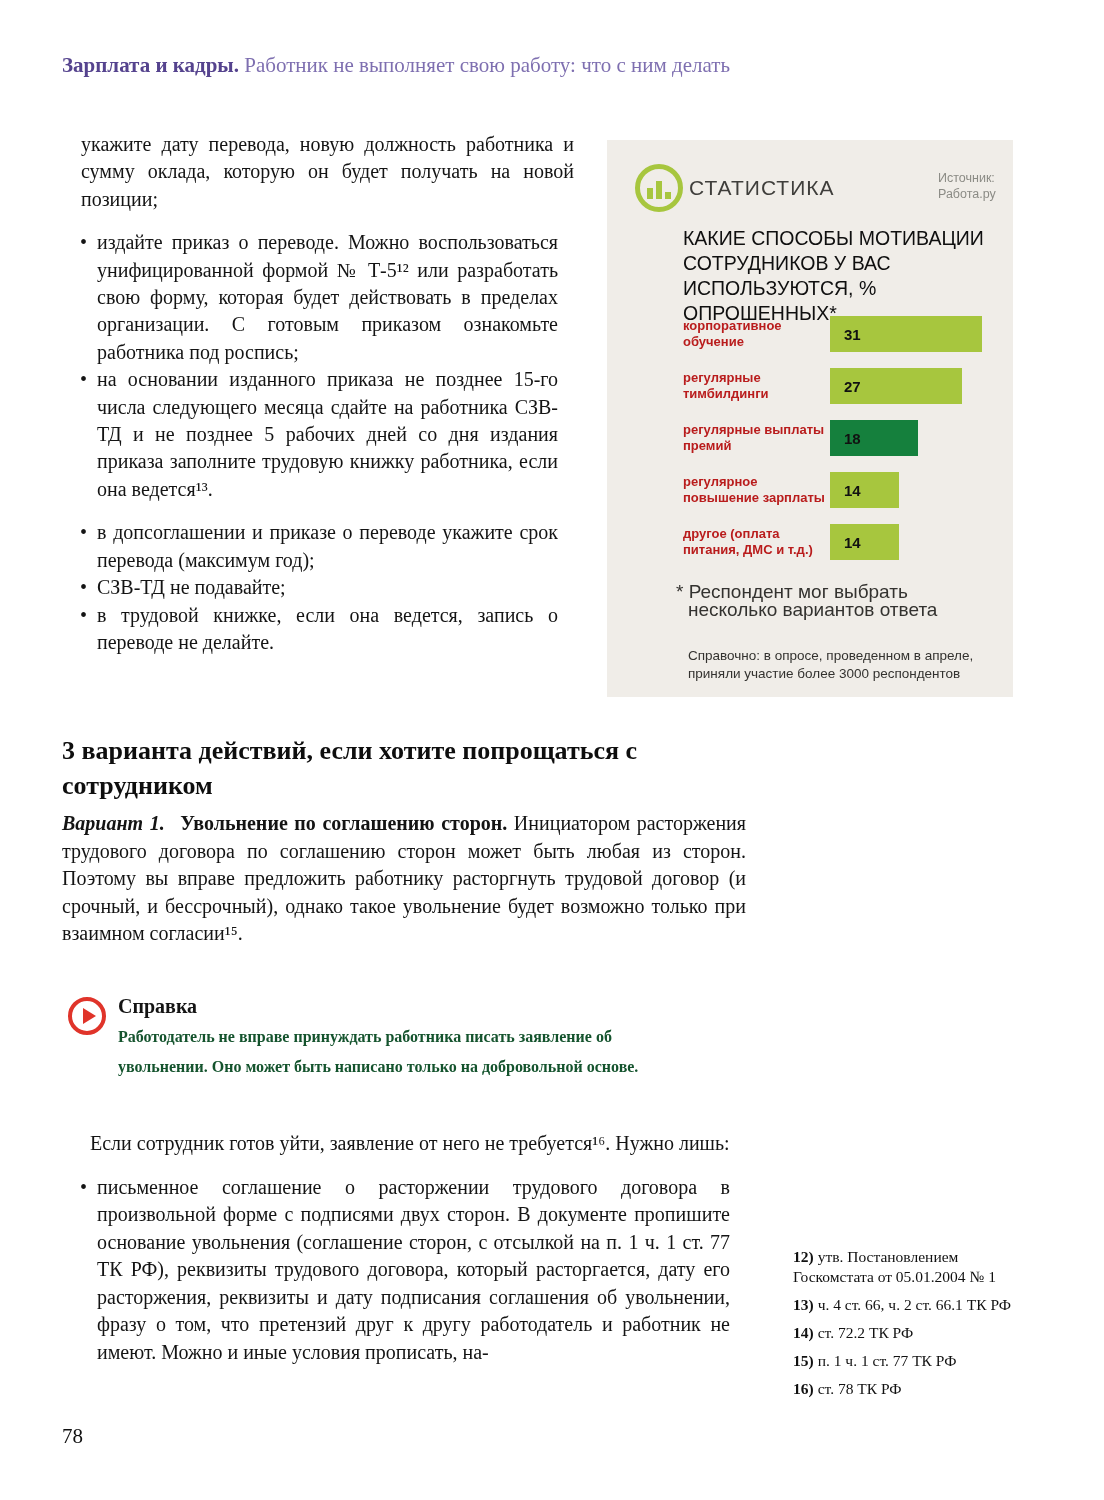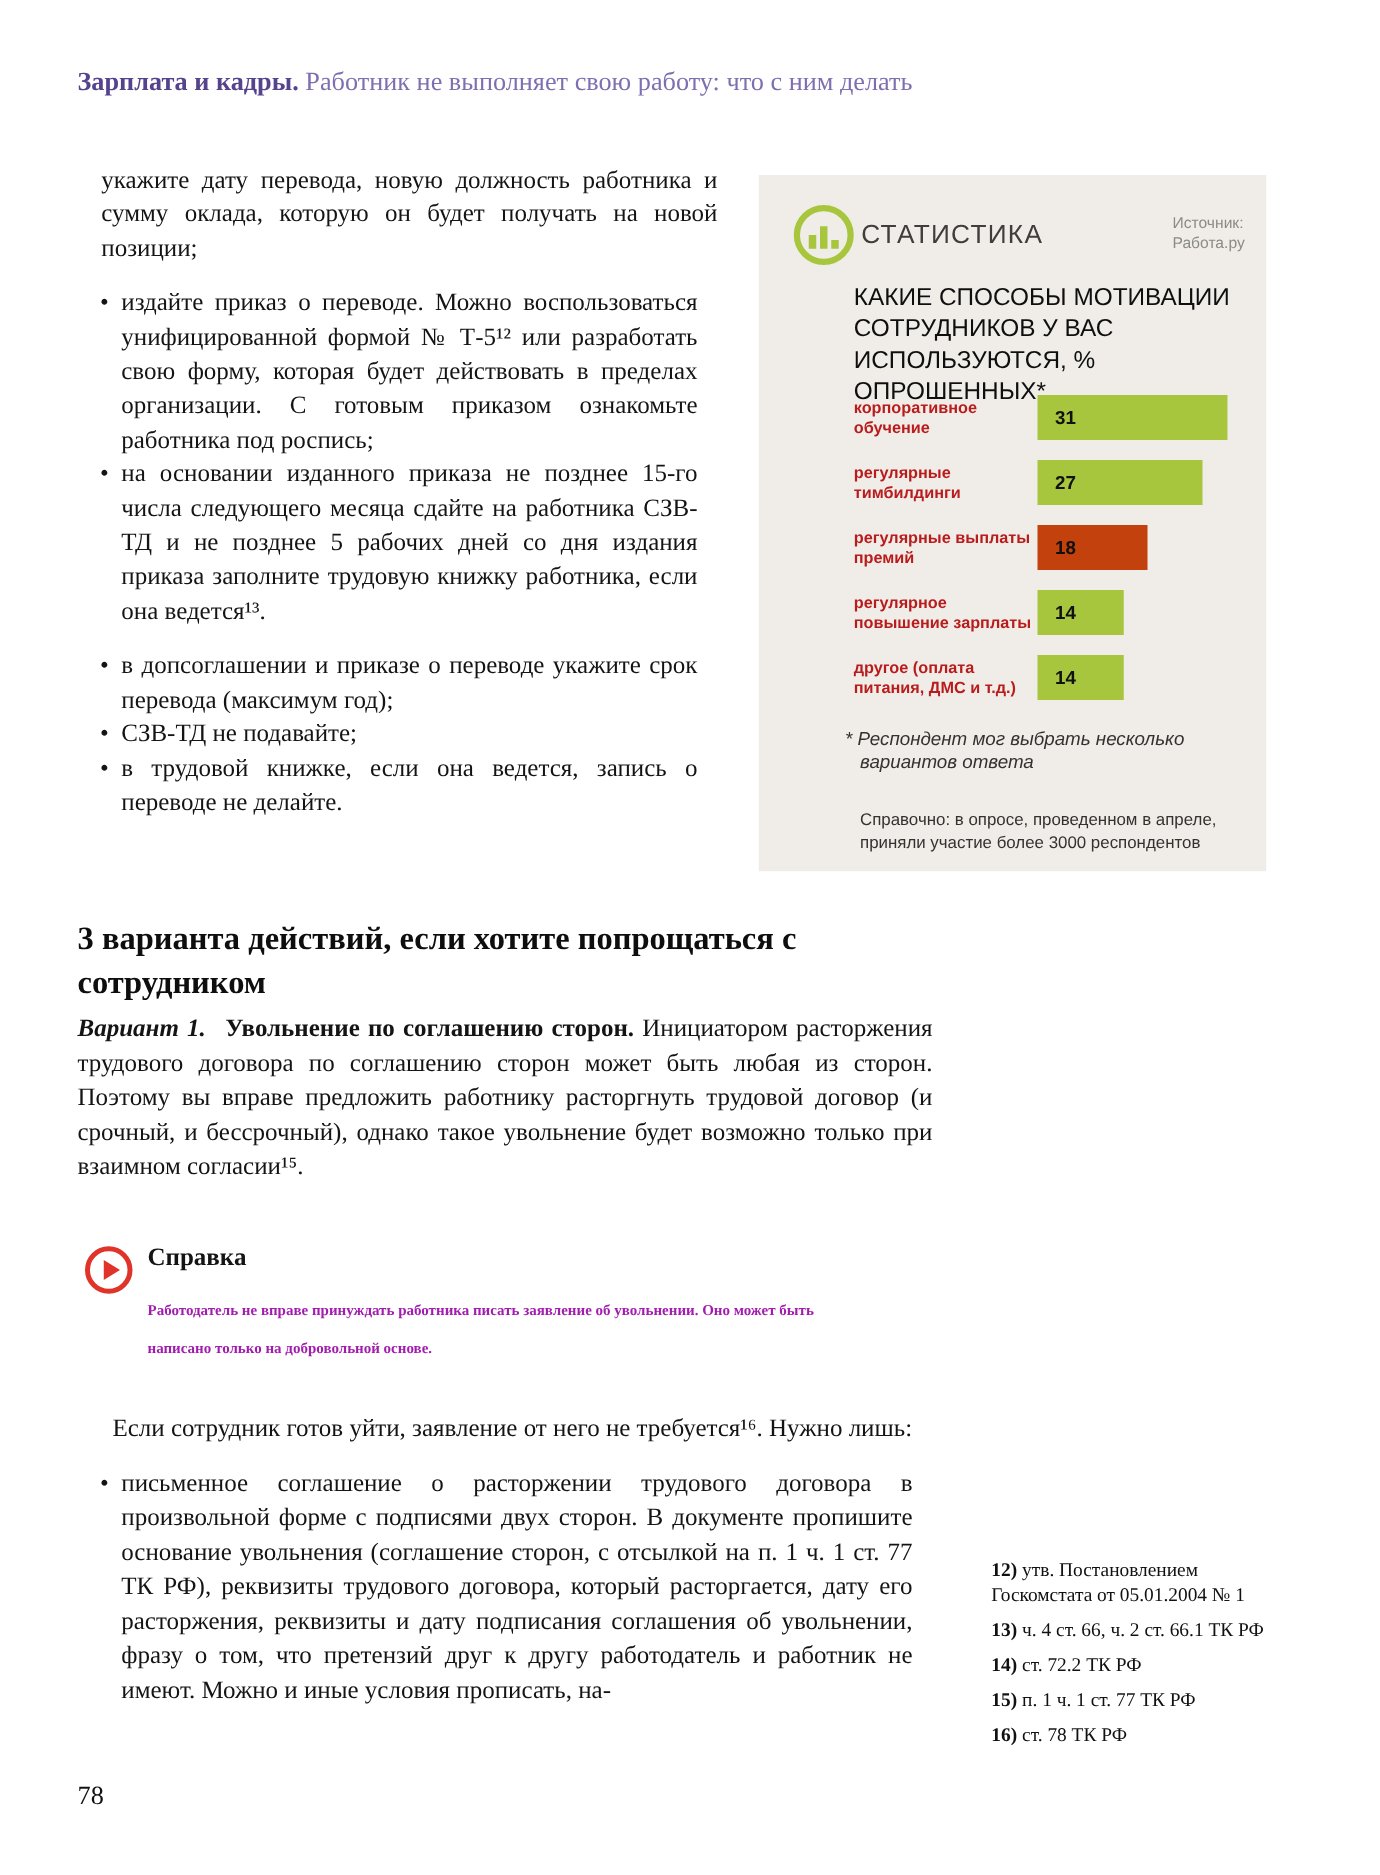--- a/index.html
+++ b/index.html
@@ -112,7 +112,7 @@
       </div>
       <div class="sb-row">
         <div class="sb-cat">регулярные выплаты премий</div>
-        <div class="sb-bar" style="width: 88px; background: #c2410c;">
+        <div class="sb-bar" style="width: 88px; background: #15803d;">
           <span class="sb-val">18</span>
         </div>
       </div>

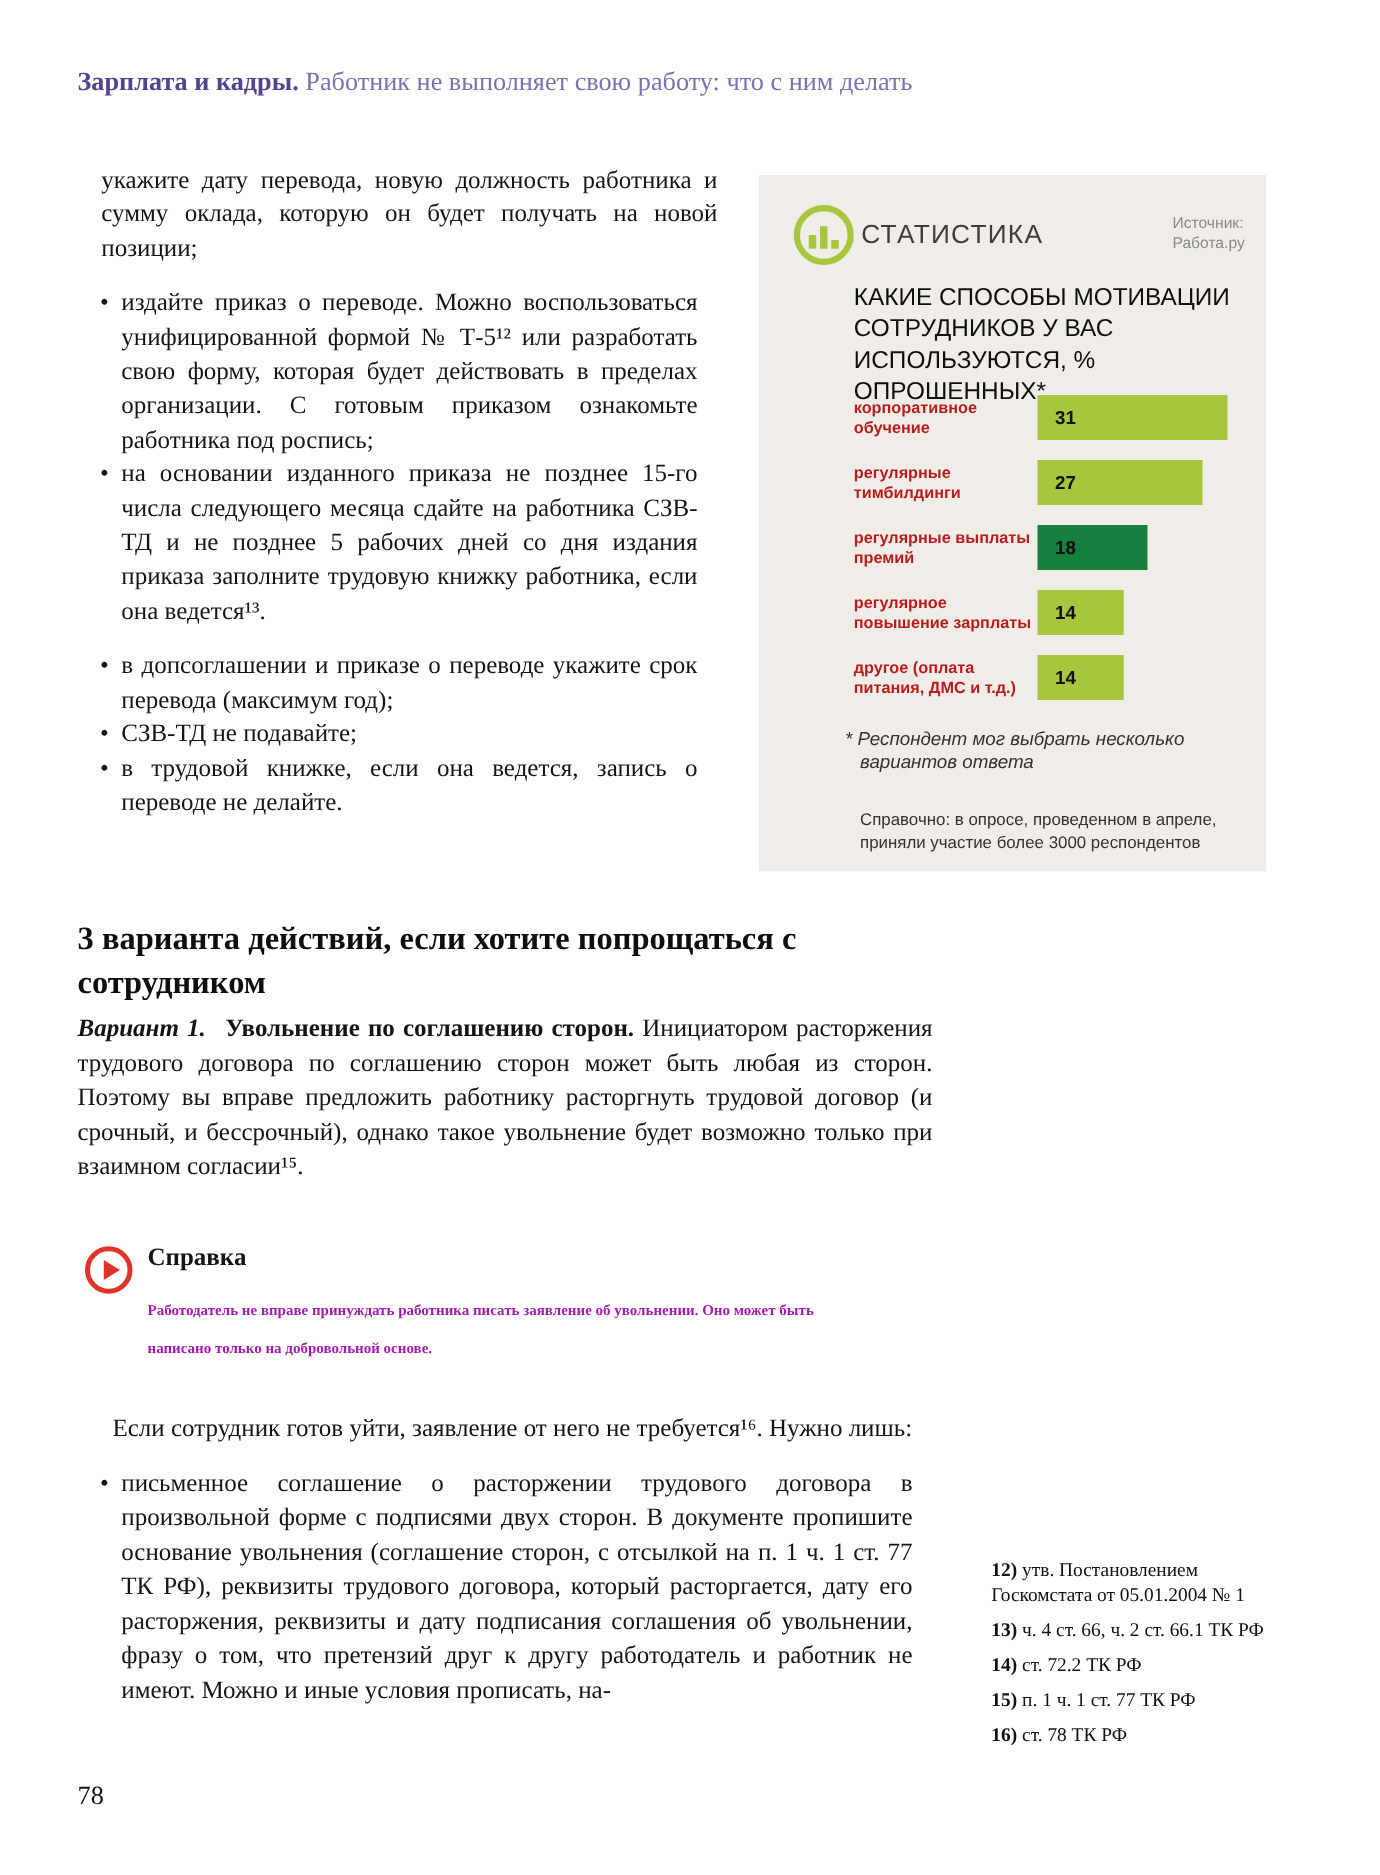--- a/index.html
+++ b/index.html
@@ -35,7 +35,7 @@
   .sb-cat{width:147px;flex:none;font-size:13px;line-height:16px;font-weight:bold;color:#b91c1c;}
   .sb-bar{height:36px;background:#a7c63e;display:flex;align-items:center;flex:none;}
   .sb-val{padding-left:14px;font-size:15px;font-weight:bold;color:#111;}
-  .sb-foot{position:absolute;left:81px;top:443px;width:296px;font-size:15px;line-height:18px;color:#33322f;text-indent:-12px;font-style:italic;}
+  .sb-foot{position:absolute;left:81px;top:443px;width:296px;font-size:19px;line-height:18px;color:#33322f;text-indent:-12px;}
   .sb-note{position:absolute;left:81px;top:507px;width:296px;font-size:13.5px;line-height:18px;color:#33322f;}
   
   .heading2{position:absolute;left:62px;top:733px;width:700px;font-size:26px;line-height:35px;font-weight:bold;color:#0e0e0e;}

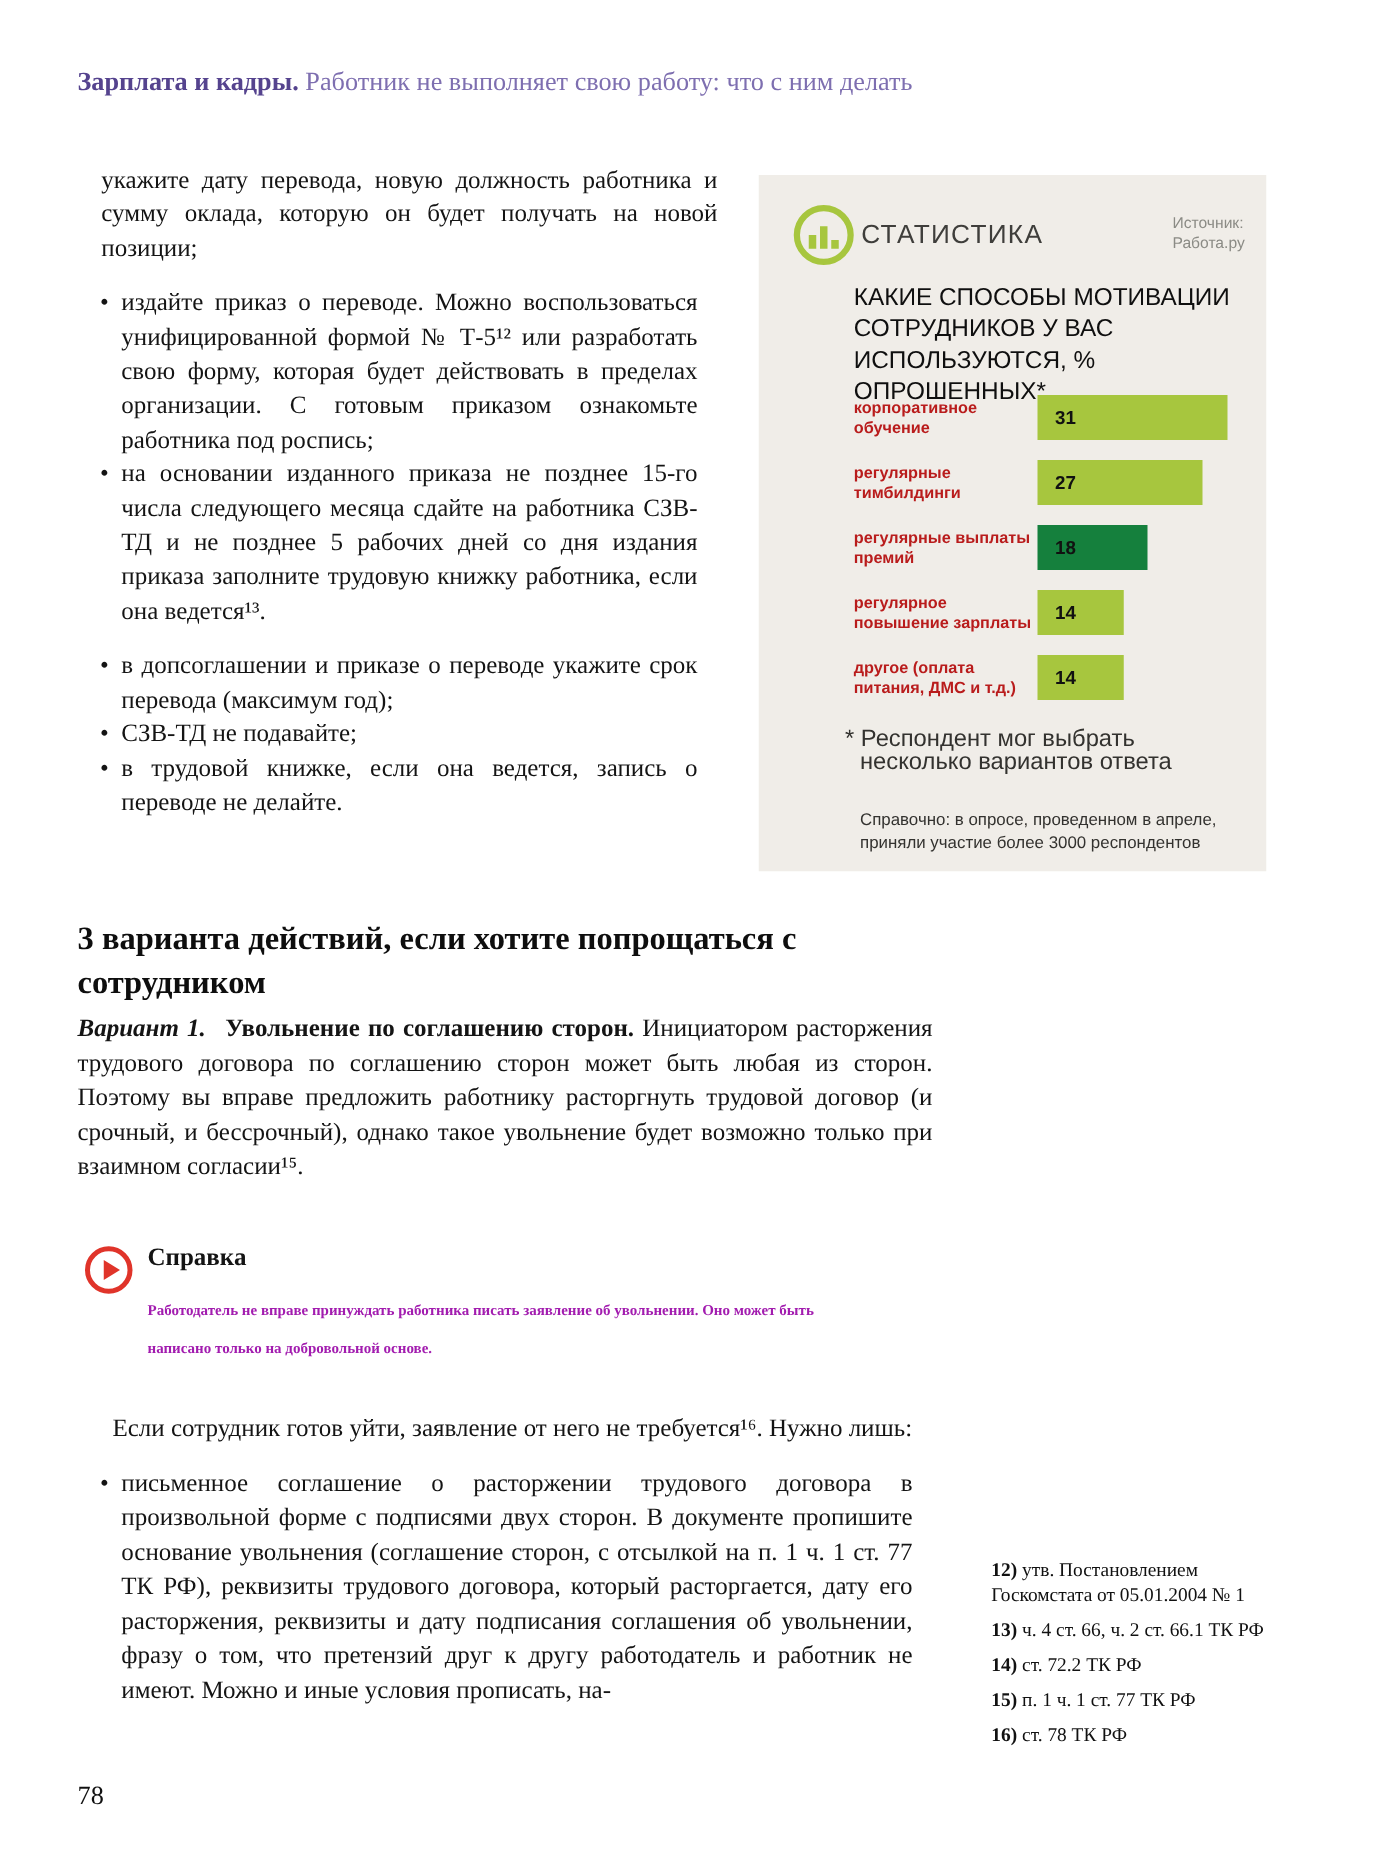--- a/index.html
+++ b/index.html
@@ -49,7 +49,7 @@
     border-left:13px solid #e0342a;border-top:8px solid transparent;border-bottom:8px solid transparent;}
   .ref-body{margin-left:56px;}
   .ref-title{font-size:20px;font-weight:bold;line-height:26px;}
-  .ref-text{margin-top:14px;width:586px;font-size:12px;font-weight:bold;line-height:30px;color:#a21caf;}
+  .ref-text{margin-top:3px;width:586px;font-size:16px;font-weight:bold;line-height:30px;color:#14532d;}
   
   .sec2{position:absolute;left:62px;top:1130px;width:684px;font-size:20px;line-height:27.5px;text-align:justify;}
   

